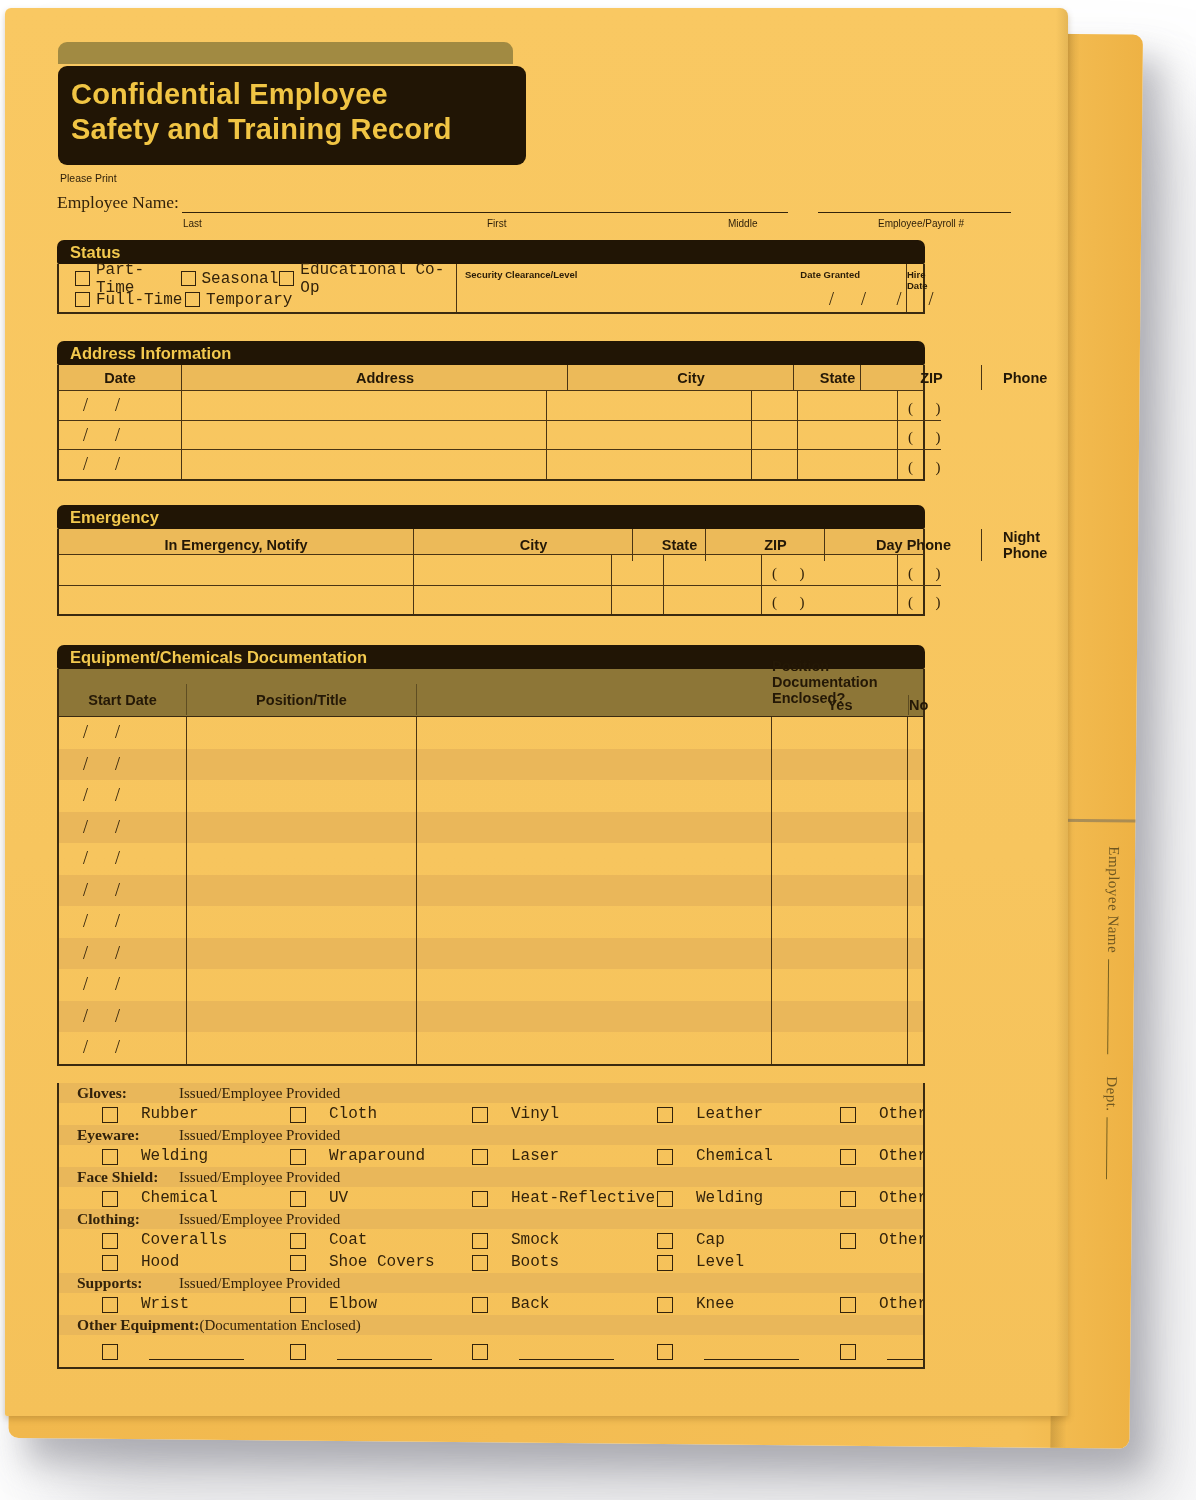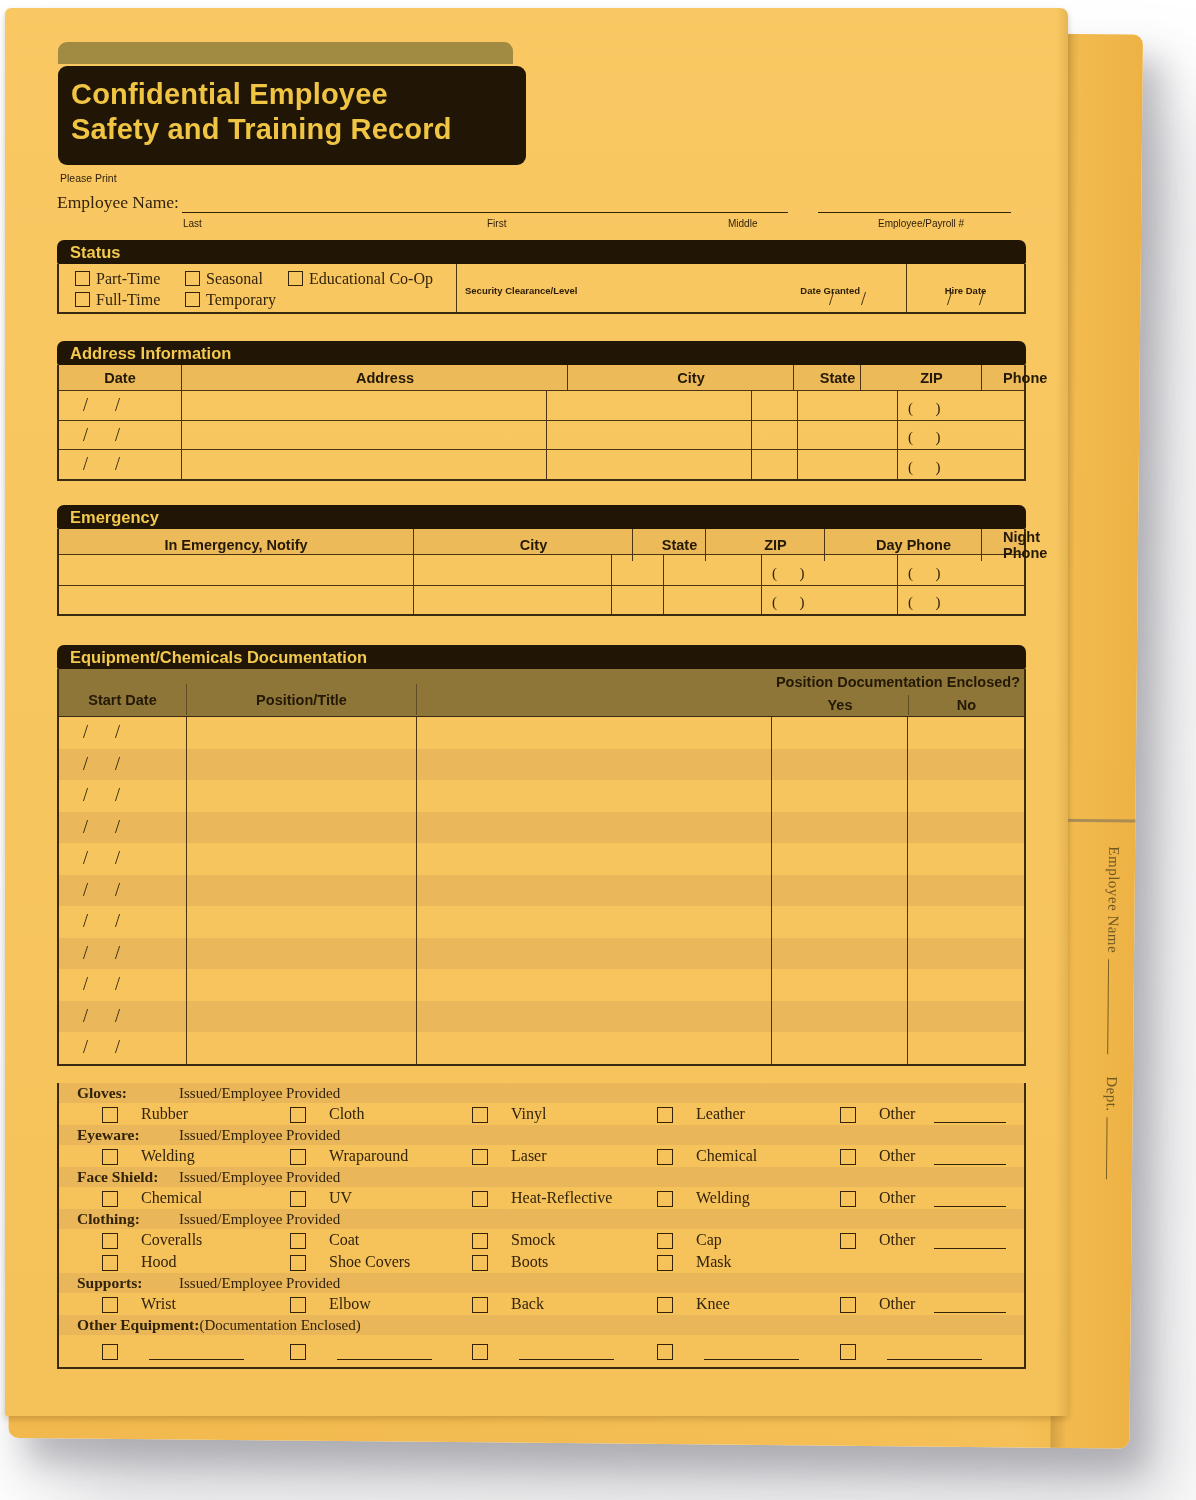--- a/index.html
+++ b/index.html
@@ -42,7 +42,7 @@
   .sub{position:absolute;top:210px;font-family:"Liberation Sans",sans-serif;font-size:10px;color:#2b1d08;}
   .sub0{left:178px}.sub1{left:482px}.sub2{left:723px}.sub3{left:873px}
 
-  .section{position:absolute;left:52px;width:969px;}
+  .section{position:absolute;left:52px;width:868px;}
   .bar{height:24px;background:#211505;border-radius:7px 7px 2px 2px;color:#f3c94e;
     font-family:"Liberation Sans",sans-serif;font-weight:bold;font-size:16.5px;line-height:24px;
     padding-left:13px;box-sizing:border-box;}

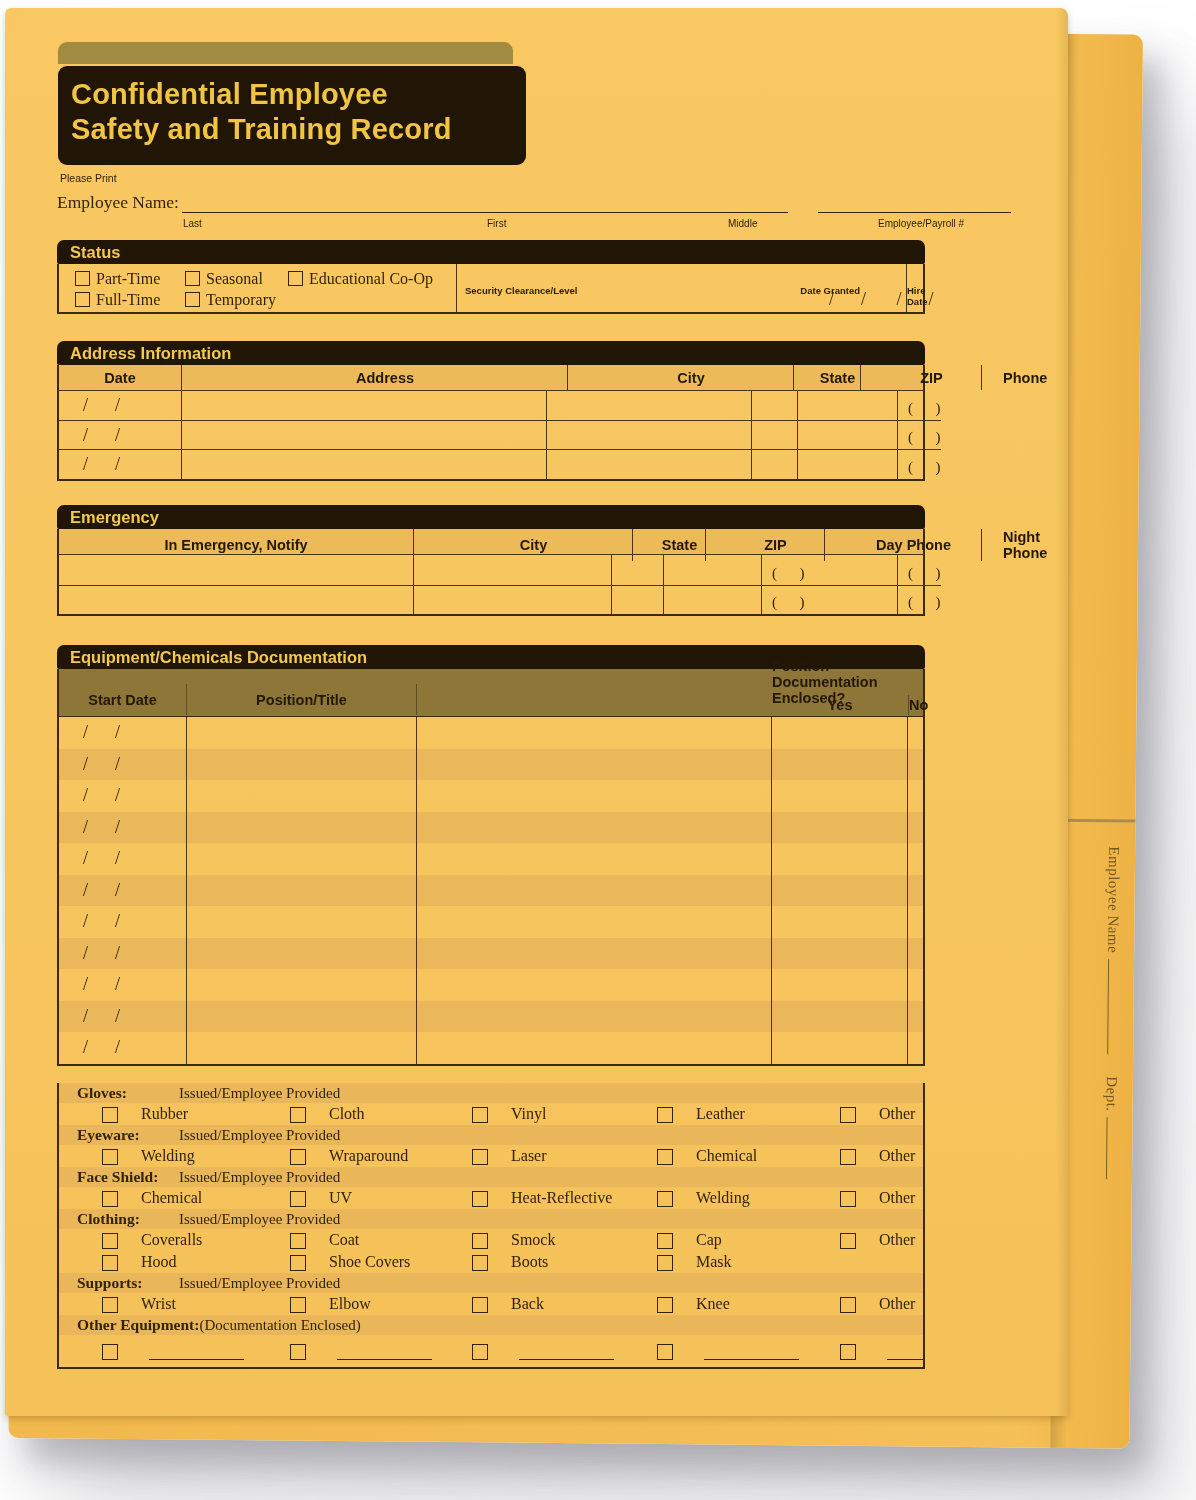--- a/index.html
+++ b/index.html
@@ -58,7 +58,7 @@
   .st-row .check-item:nth-child(1){width:110px;}
   .st-row .check-item:nth-child(2){width:103px;}
   .checkbox{width:13px;height:13px;border:1.7px solid #33230b;display:inline-block;margin-right:6px;flex:none;background:transparent;}
-  .check-label{font-size:16px;color:#33230b;}
+  .check-label{font-size:16px;color:#33230b;font-family:Liberation Mono, monospace;}
   .small-lab{font-family:"Liberation Sans",sans-serif;font-size:9.5px;font-weight:bold;color:#2a1c07;position:absolute;margin-top:16px;}
   .sec-lab{left:8px;top:5px;}
   .granted-lab{right:46px;top:5px;}

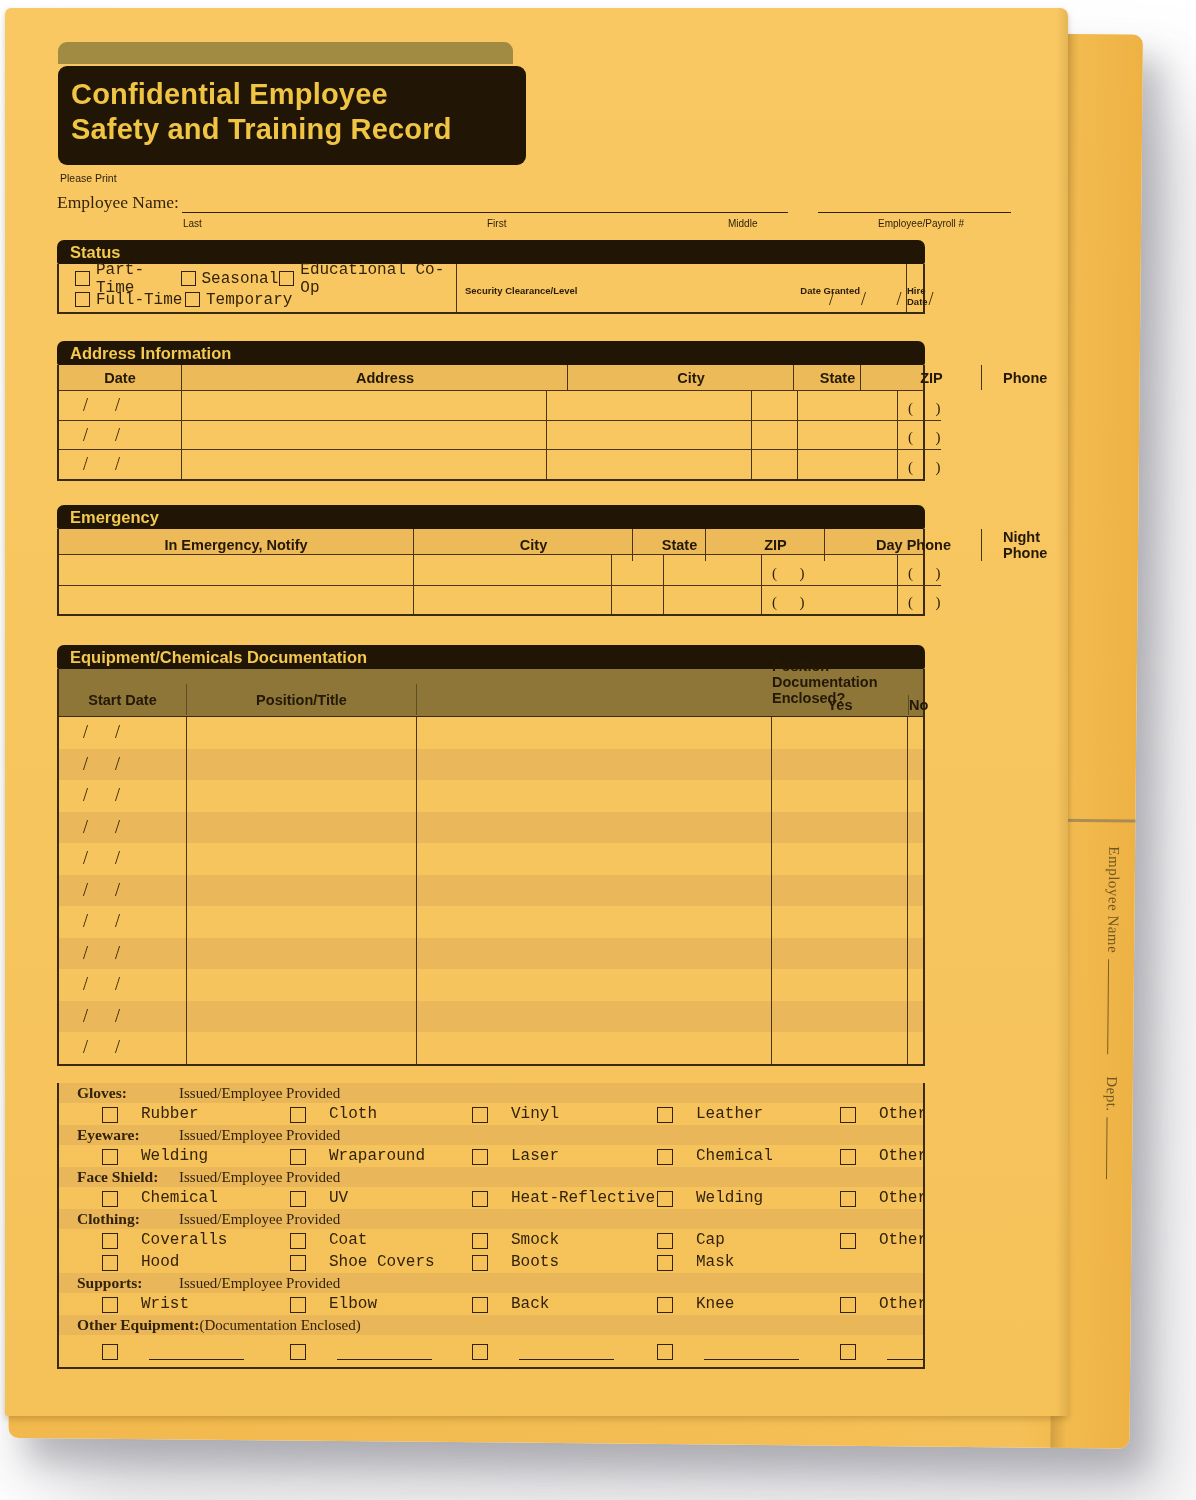--- a/index.html
+++ b/index.html
@@ -59,7 +59,7 @@
   .st-row .check-item:nth-child(2){width:103px;}
   .checkbox{width:13px;height:13px;border:1.7px solid #33230b;display:inline-block;margin-right:6px;flex:none;background:transparent;}
   .check-label{font-size:16px;color:#33230b;font-family:Liberation Mono, monospace;}
-  .small-lab{font-family:"Liberation Sans",sans-serif;font-size:9.5px;font-weight:bold;color:#2a1c07;position:absolute;margin-top:16px;}
+  .small-lab{font-family:"Liberation Sans",sans-serif;font-size:9.5px;font-weight:bold;color:#2a1c07;position:absolute;}
   .sec-lab{left:8px;top:5px;}
   .granted-lab{right:46px;top:5px;}
   .granted-slashes{position:absolute;right:40px;bottom:2px;}

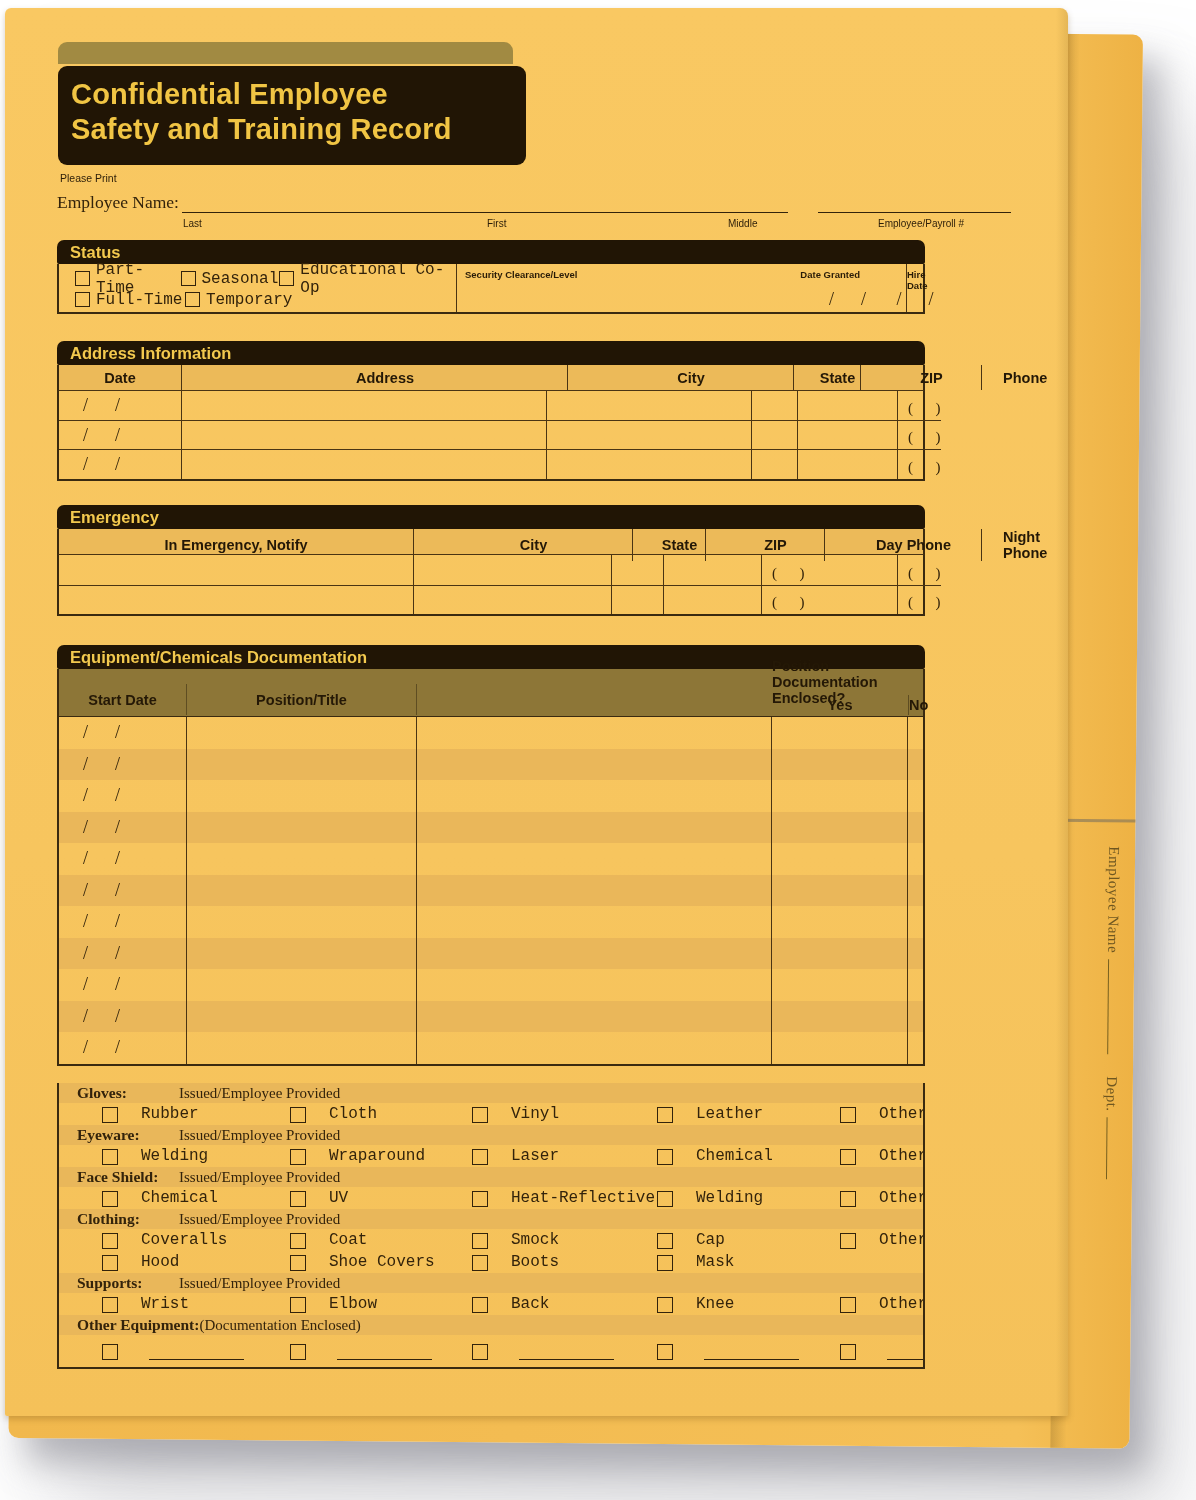--- a/index.html
+++ b/index.html
@@ -473,7 +473,7 @@
             </span>
             <span class="eq-cell">
               <span class="checkbox"></span>
-              <span class="check-label">Mask</span>
+              <span class="check-label">Level</span>
             </span>
             <span class="eq-cell"></span>
           </div>

